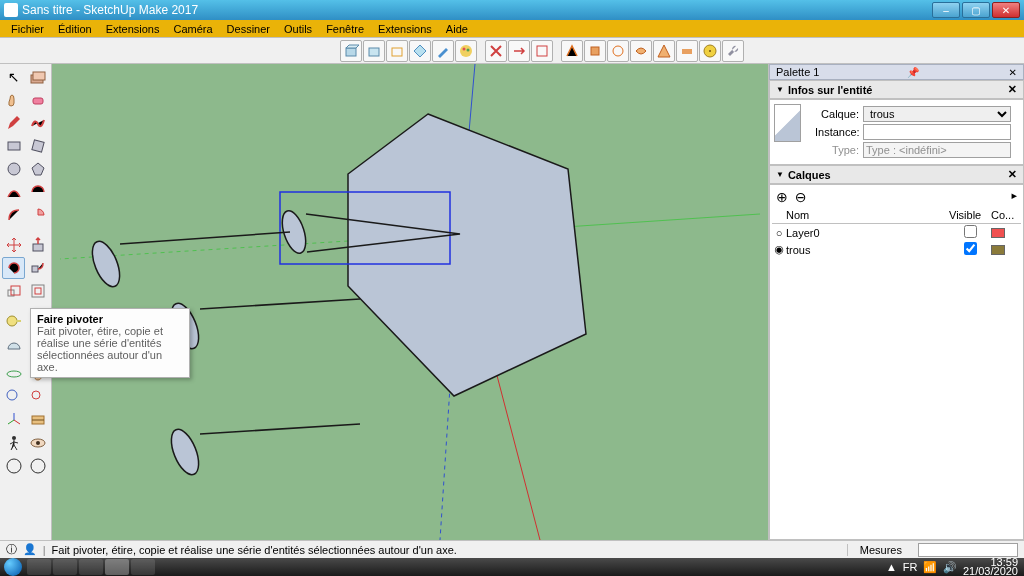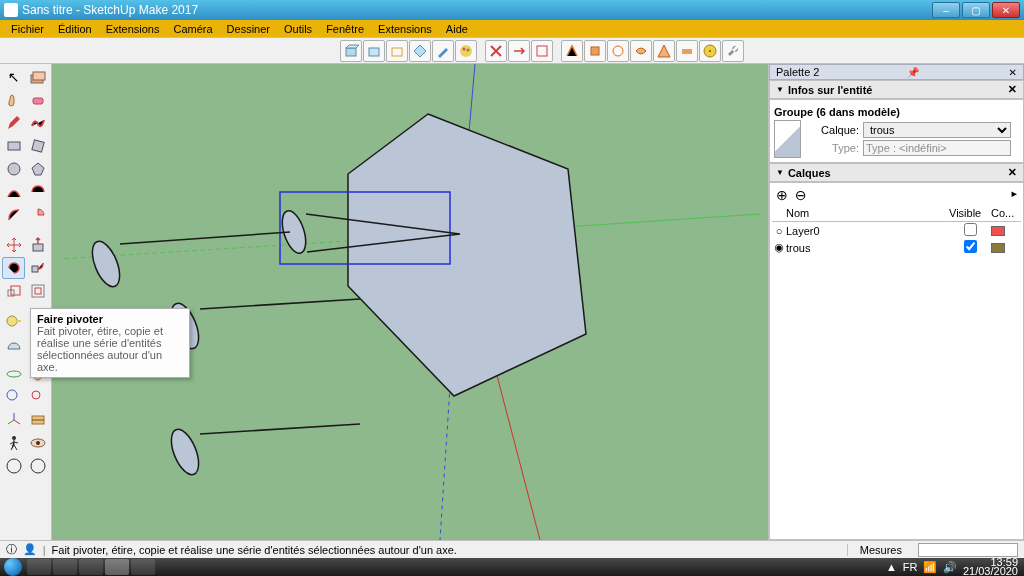--- a/index.html
+++ b/index.html
@@ -417,7 +417,7 @@
 
   <div class="panels">
     <div class="phdr">
-        <span>Palette 2</span>
+        <span>Palette 1</span>
         <span class="x">📌</span>
         <span class="x">✕</span>
       </div>

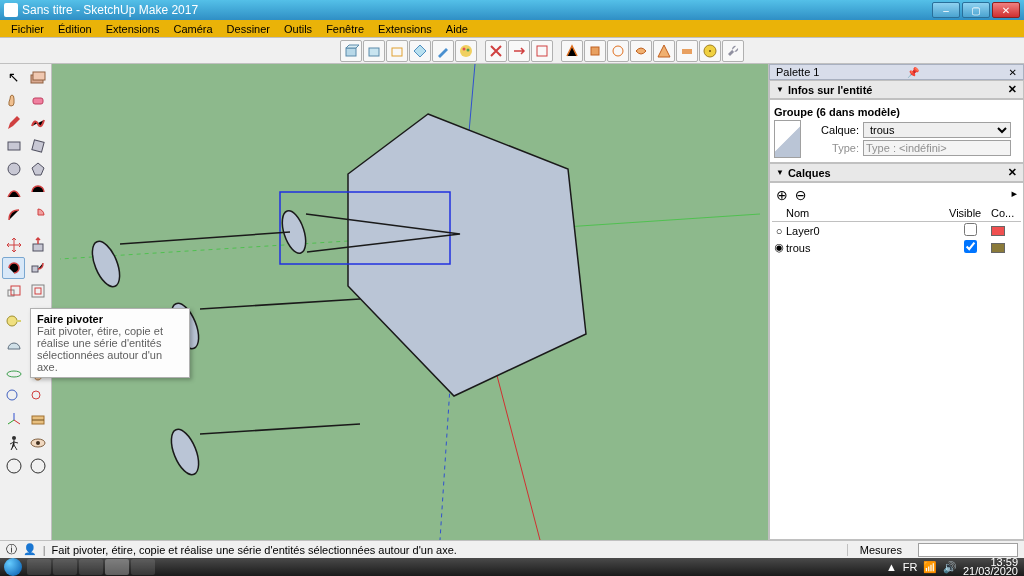--- a/index.html
+++ b/index.html
@@ -426,7 +426,6 @@
         <span style="margin-left:auto">✕</span>
       </div>
     <div class="pbody">
-      <div style="font-weight:bold;padding:2px 0">Groupe (6 dans modèle)</div>
       <div style="display:flex">
         <div class="thumb"></div>
         <div style="flex:1">

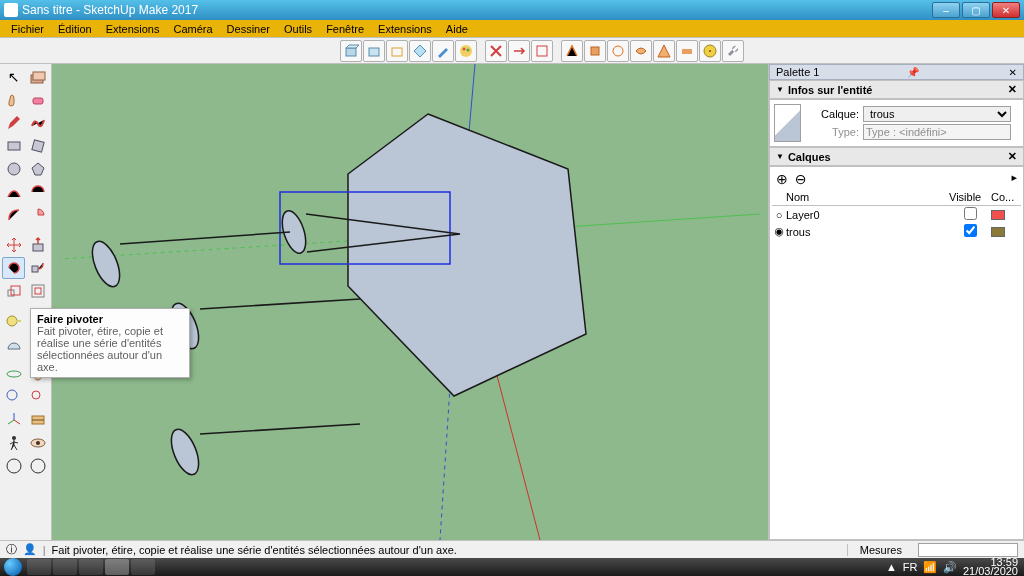--- a/index.html
+++ b/index.html
@@ -434,6 +434,10 @@
               <select><option>trous</option></select>
             </div>
           <div class="row">
+              <label>Instance:</label>
+              <input style="">
+            </div>
+          <div class="row">
               <label style="color:#909090">Type:</label>
               <input disabled="" style="color: rgb(144, 144, 144); background: rgb(244, 244, 244);" value="Type : &lt;indéfini&gt;">
             </div>

